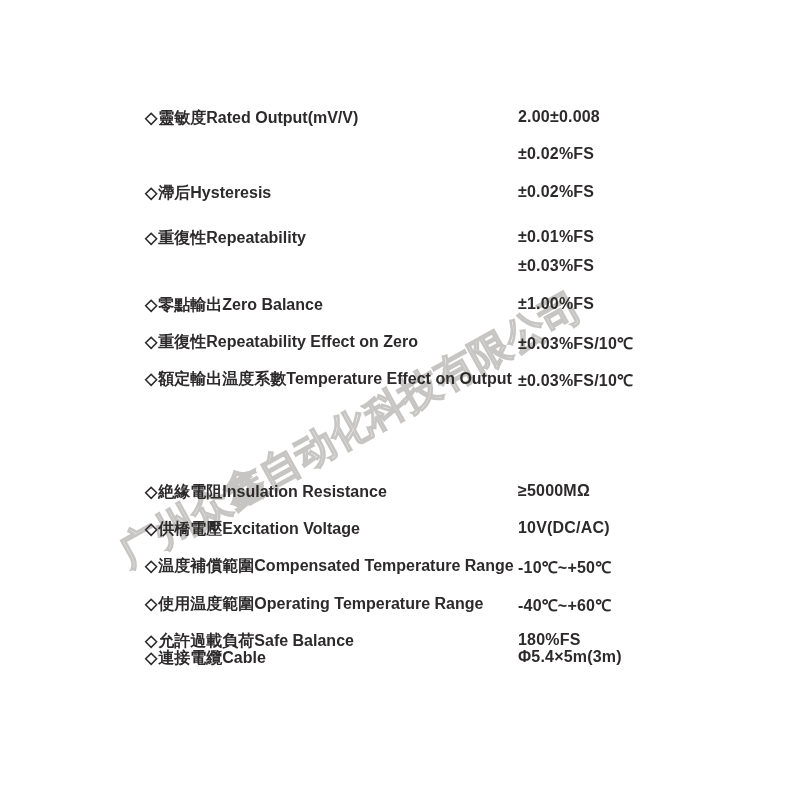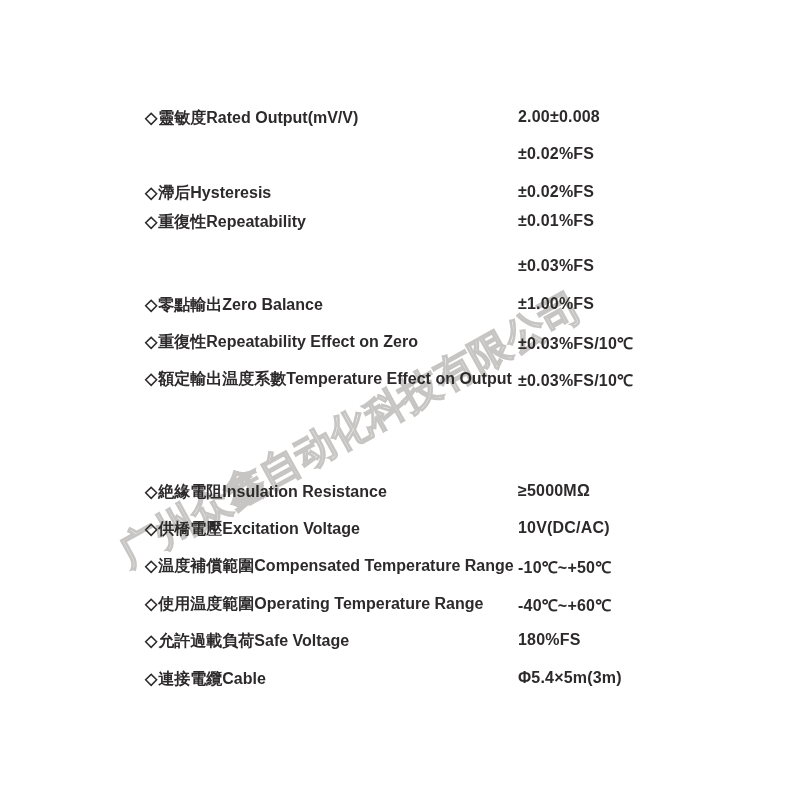--- a/index.html
+++ b/index.html
@@ -84,7 +84,7 @@
     <span class="spec-value">±0.02%FS</span>
   </div>
 
-  <div class="spec-row" style="top:212px">
+  <div class="spec-row" style="top:228px">
     <span class="spec-label"><span class="diamond">◇</span><span>重復性Repeatability</span></span>
     <span class="spec-value">±0.01%FS</span>
   </div>

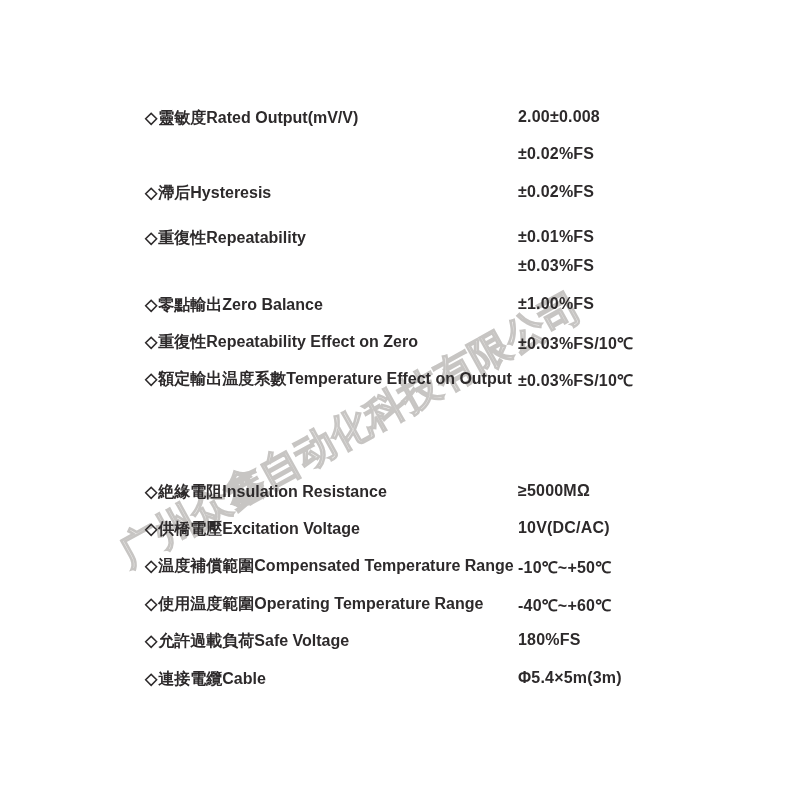--- a/index.html
+++ b/index.html
@@ -131,7 +131,7 @@
   </div>
 
   <div class="spec-row" style="top:631px">
-    <span class="spec-label"><span class="diamond">◇</span><span>允許過載負荷Safe Voltage</span></span>
+    <span class="spec-label"><span class="diamond">◇</span><span>允許過載負荷Safe Balance</span></span>
     <span class="spec-value">180%FS</span>
   </div>
 

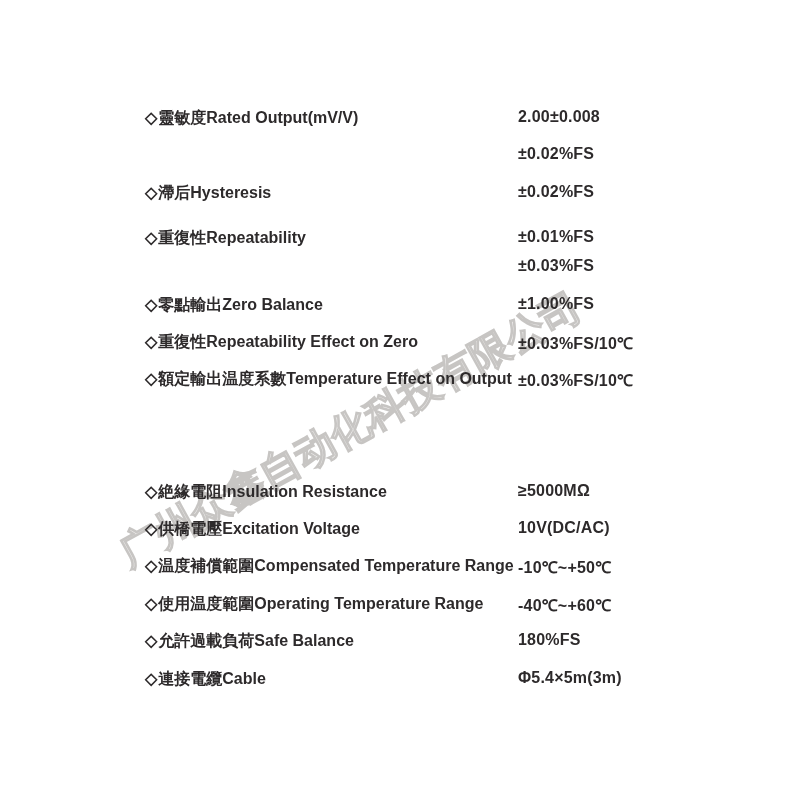--- a/index.html
+++ b/index.html
@@ -135,7 +135,7 @@
     <span class="spec-value">180%FS</span>
   </div>
 
-  <div class="spec-row" style="top:669px">
+  <div class="spec-row" style="top:648px">
     <span class="spec-label"><span class="diamond">◇</span><span>連接電纜Cable</span></span>
     <span class="spec-value">Φ5.4×5m(3m)</span>
   </div>

